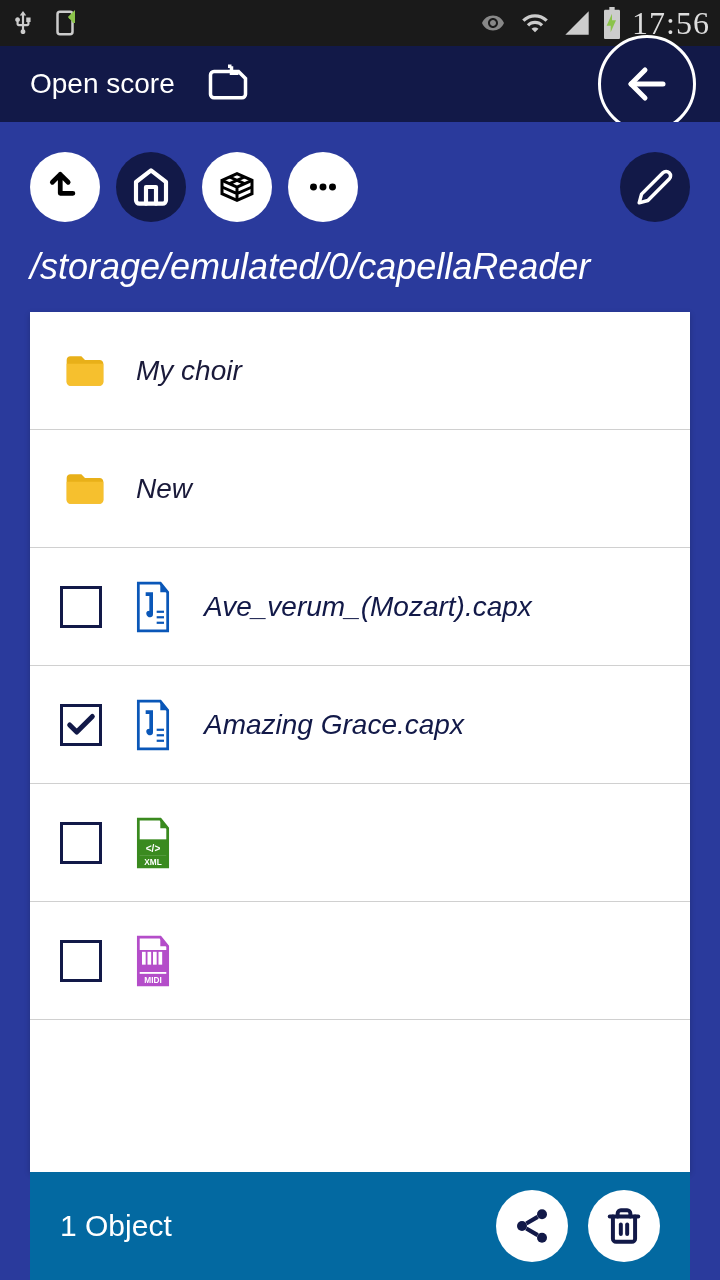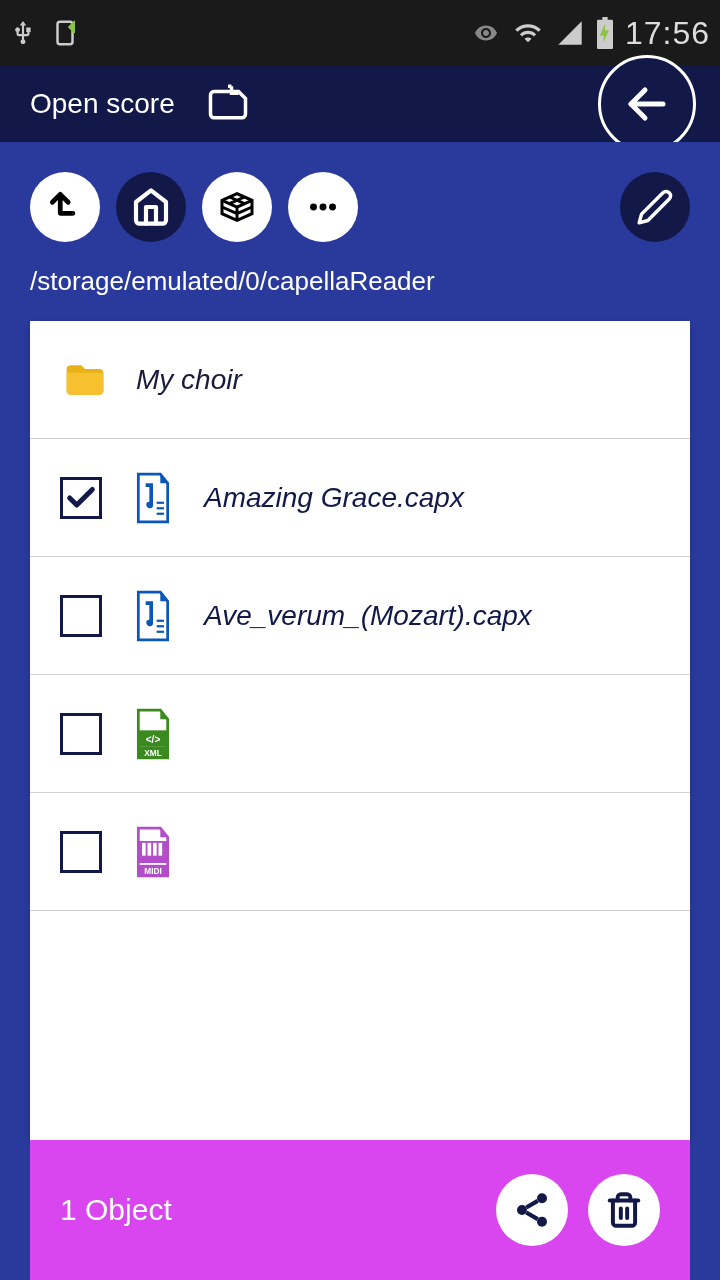--- a/index.html
+++ b/index.html
@@ -8,13 +8,14 @@
 
   
   .status-bar {
-    height: 66px;
+    height: 46px;
     background: #1a1a1a;
     display: flex;
     align-items: center;
     justify-content: space-between;
     padding: 0 10px;
     color: #ccc;
+    font-family: Liberation Serif, serif;
   }
   .status-left { display: flex; gap: 14px; align-items: center; }
   .status-right { display: flex; gap: 10px; align-items: center; }

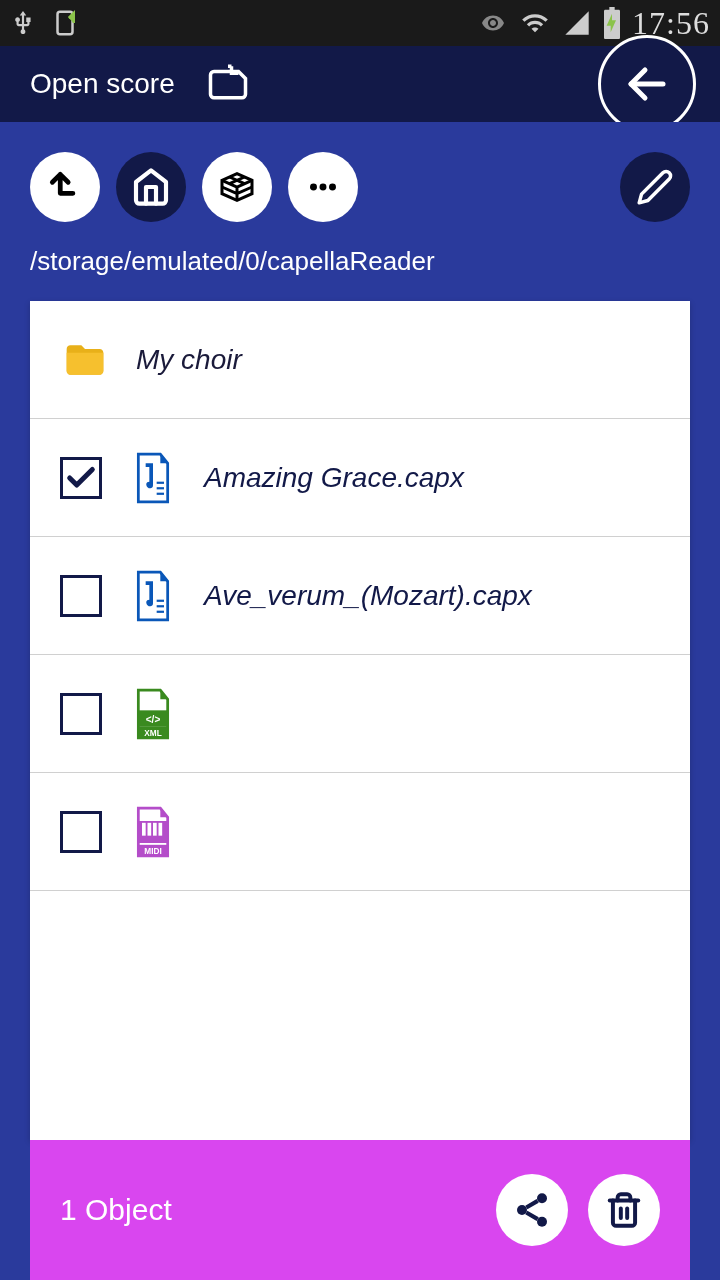--- a/index.html
+++ b/index.html
@@ -64,8 +64,9 @@
 
   .path {
     color: #fff;
-    font-size: 26px;
+    font-size: 36px;
     margin-bottom: 24px;
+    font-style: italic;
   }
 
   

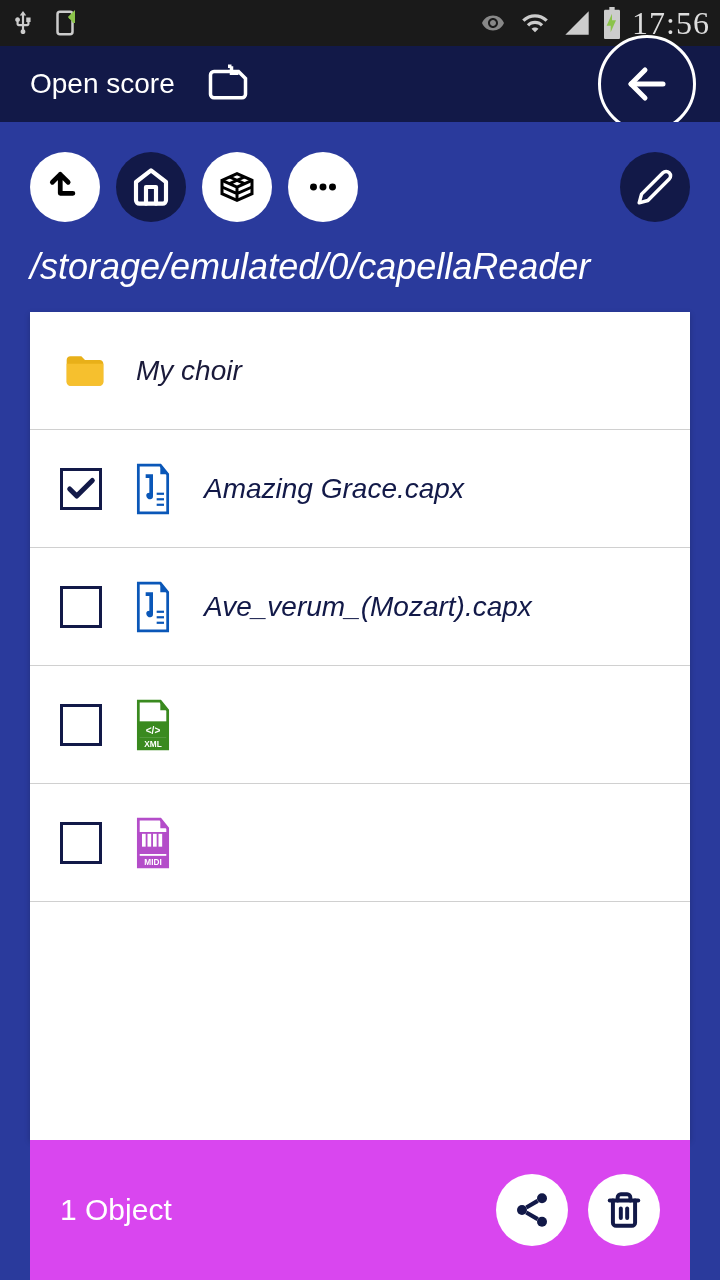--- a/index.html
+++ b/index.html
@@ -229,6 +229,16 @@
       <span class="label">My choir</span>
     </div>
 
+    <div class="row folder">
+      <div class="chk hidden"></div>
+      <div class="icon-slot" style="margin-left:-68px;">
+        <svg width="48" height="44" viewBox="0 0 24 24">
+            <path fill="#e8b019" d="M10 4H4c-1.1 0-2 .9-2 2v12c0 1.1.9 2 2 2h16c1.1 0 2-.9 2-2V8c0-1.1-.9-2-2-2h-8l-2-2z"></path>
+            <path fill="#f6c02e" d="M22 8H2v10c0 1.1.9 2 2 2h16c1.1 0 2-.9 2-2z"></path>
+          </svg>
+      </div>
+      <span class="label">New</span>
+    </div>
 
     <div class="row">
       <div class="chk">

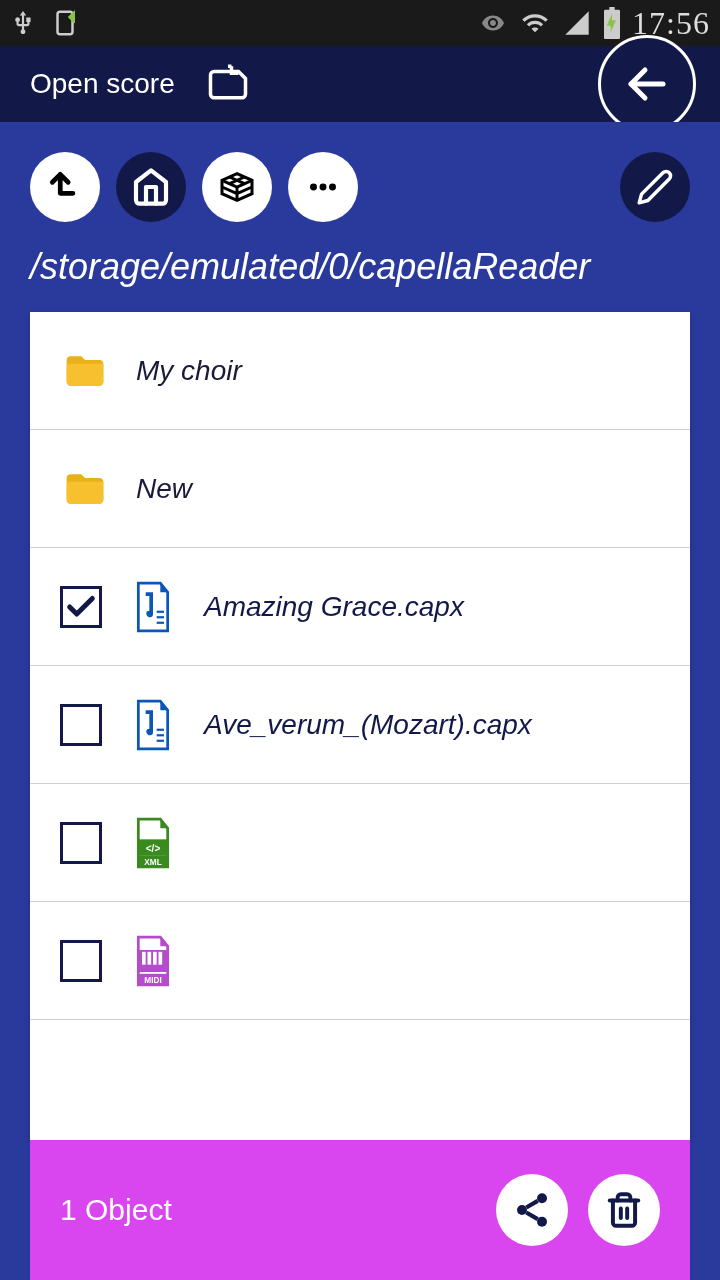--- a/index.html
+++ b/index.html
@@ -238,25 +238,6 @@
           </svg>
       </div>
       <span class="label">New</span>
-    </div>
-
-    <div class="row">
-      <div class="chk">
-        <svg width="34" height="34" viewBox="0 0 24 24" fill="none" stroke="#121948" stroke-width="3.5" stroke-linecap="round" stroke-linejoin="round">
-            <polyline points="20 6 9 17 4 12"></polyline>
-          </svg>
-      </div>
-      <div class="icon-slot">
-        <svg width="44" height="52" viewBox="0 0 24 28">
-            <path fill="#fff" stroke="#0a57b8" stroke-width="1.5" d="M4 1h12l4 5v21H4z"></path>
-            <path fill="#0a57b8" d="M16 1v5h4z"></path>
-            <path fill="#0a57b8" d="M8 6 L12 6 L12 18 C12 20 10 20 9 19 C8 18 8 16 10 16 L10 8 L8 8 Z"></path>
-            <rect x="14" y="16" width="4" height="1.2" fill="#0a57b8"></rect>
-            <rect x="14" y="19" width="4" height="1.2" fill="#0a57b8"></rect>
-            <rect x="14" y="22" width="4" height="1.2" fill="#0a57b8"></rect>
-          </svg>
-      </div>
-      <span class="label">Amazing Grace.capx</span>
     </div>
 
     <div class="row">
@@ -272,6 +253,25 @@
           </svg>
       </div>
       <span class="label">Ave_verum_(Mozart).capx</span>
+    </div>
+
+    <div class="row">
+      <div class="chk">
+        <svg width="34" height="34" viewBox="0 0 24 24" fill="none" stroke="#121948" stroke-width="3.5" stroke-linecap="round" stroke-linejoin="round">
+            <polyline points="20 6 9 17 4 12"></polyline>
+          </svg>
+      </div>
+      <div class="icon-slot">
+        <svg width="44" height="52" viewBox="0 0 24 28">
+            <path fill="#fff" stroke="#0a57b8" stroke-width="1.5" d="M4 1h12l4 5v21H4z"></path>
+            <path fill="#0a57b8" d="M16 1v5h4z"></path>
+            <path fill="#0a57b8" d="M8 6 L12 6 L12 18 C12 20 10 20 9 19 C8 18 8 16 10 16 L10 8 L8 8 Z"></path>
+            <rect x="14" y="16" width="4" height="1.2" fill="#0a57b8"></rect>
+            <rect x="14" y="19" width="4" height="1.2" fill="#0a57b8"></rect>
+            <rect x="14" y="22" width="4" height="1.2" fill="#0a57b8"></rect>
+          </svg>
+      </div>
+      <span class="label">Amazing Grace.capx</span>
     </div>
 
     <div class="row">

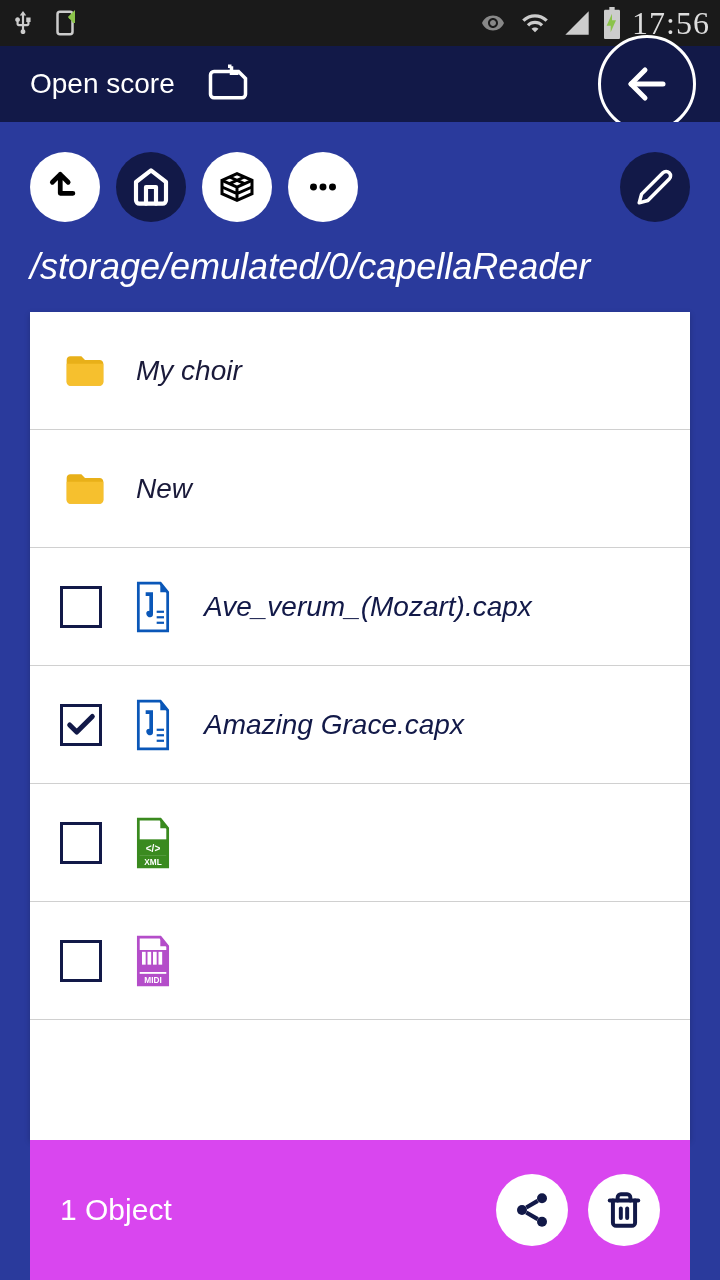--- a/index.html
+++ b/index.html
@@ -103,8 +103,8 @@
 
   
   .bottom-bar {
-    height: 140px;
-    background: #d946ef;
+    height: 108px;
+    background: #0369a1;
     display: flex;
     align-items: center;
     justify-content: space-between;

